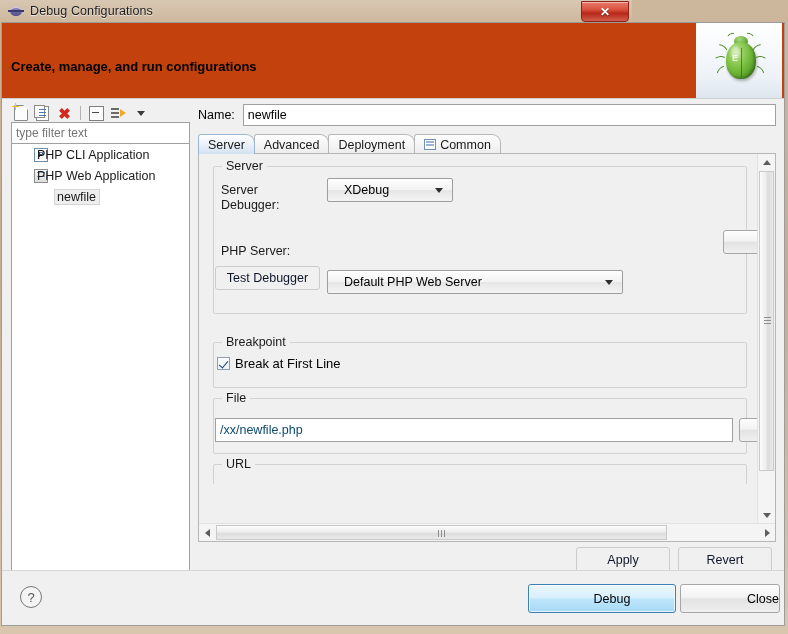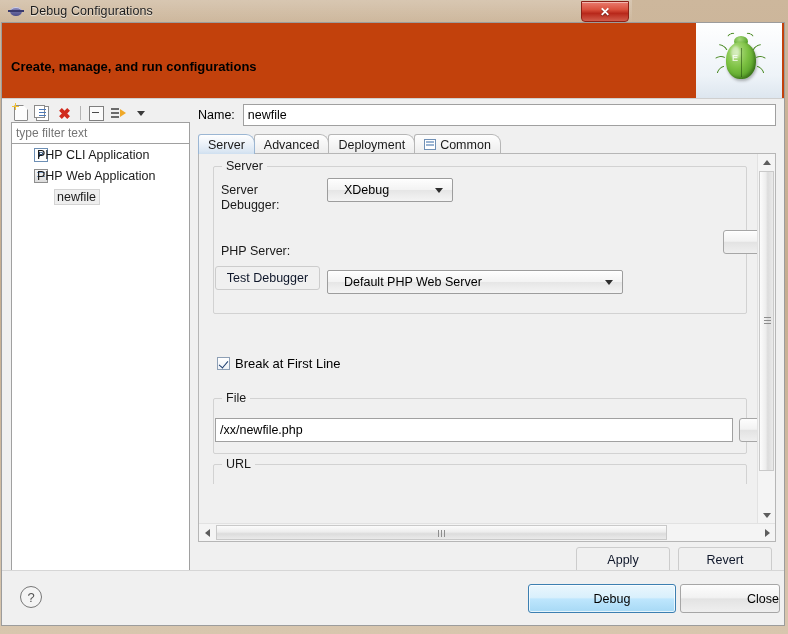--- a/index.html
+++ b/index.html
@@ -896,6 +896,9 @@
               <span>Test Debugger</span>
             </div>
 
+            <div class="group g-break">
+              <span class="glegend">Breakpoint</span>
+            </div>
             <div class="check-row">
               <span class="checkbox"></span>
               <span class="check-label">Break at First Line</span>

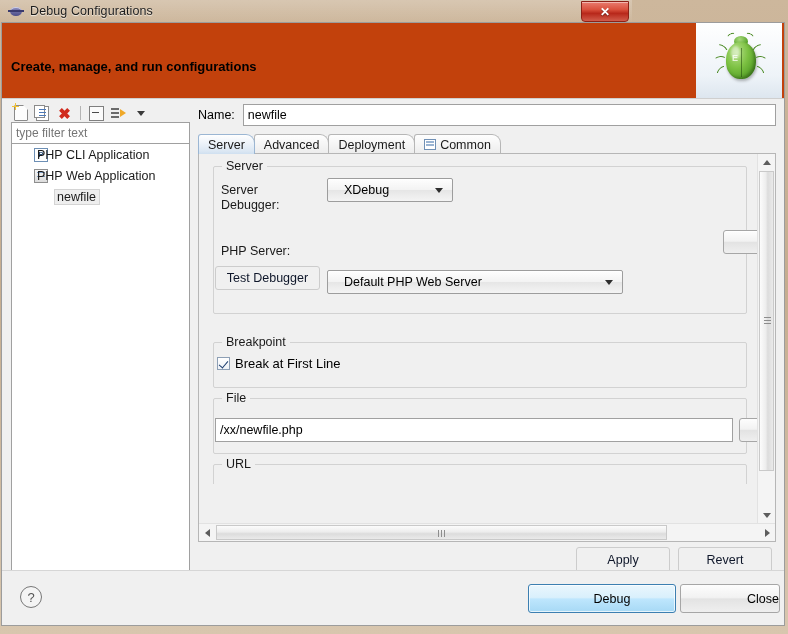--- a/index.html
+++ b/index.html
@@ -602,7 +602,7 @@
     font-family: "Liberation Sans", sans-serif;
     font-size: 12.5px;
     padding: 0 4px;
-    color: #000000;
+    color: #0c4a6e;
     outline: none;
   }
   .t-file { left: 16px; top: 264px; width: 518px; height: 24px; }

